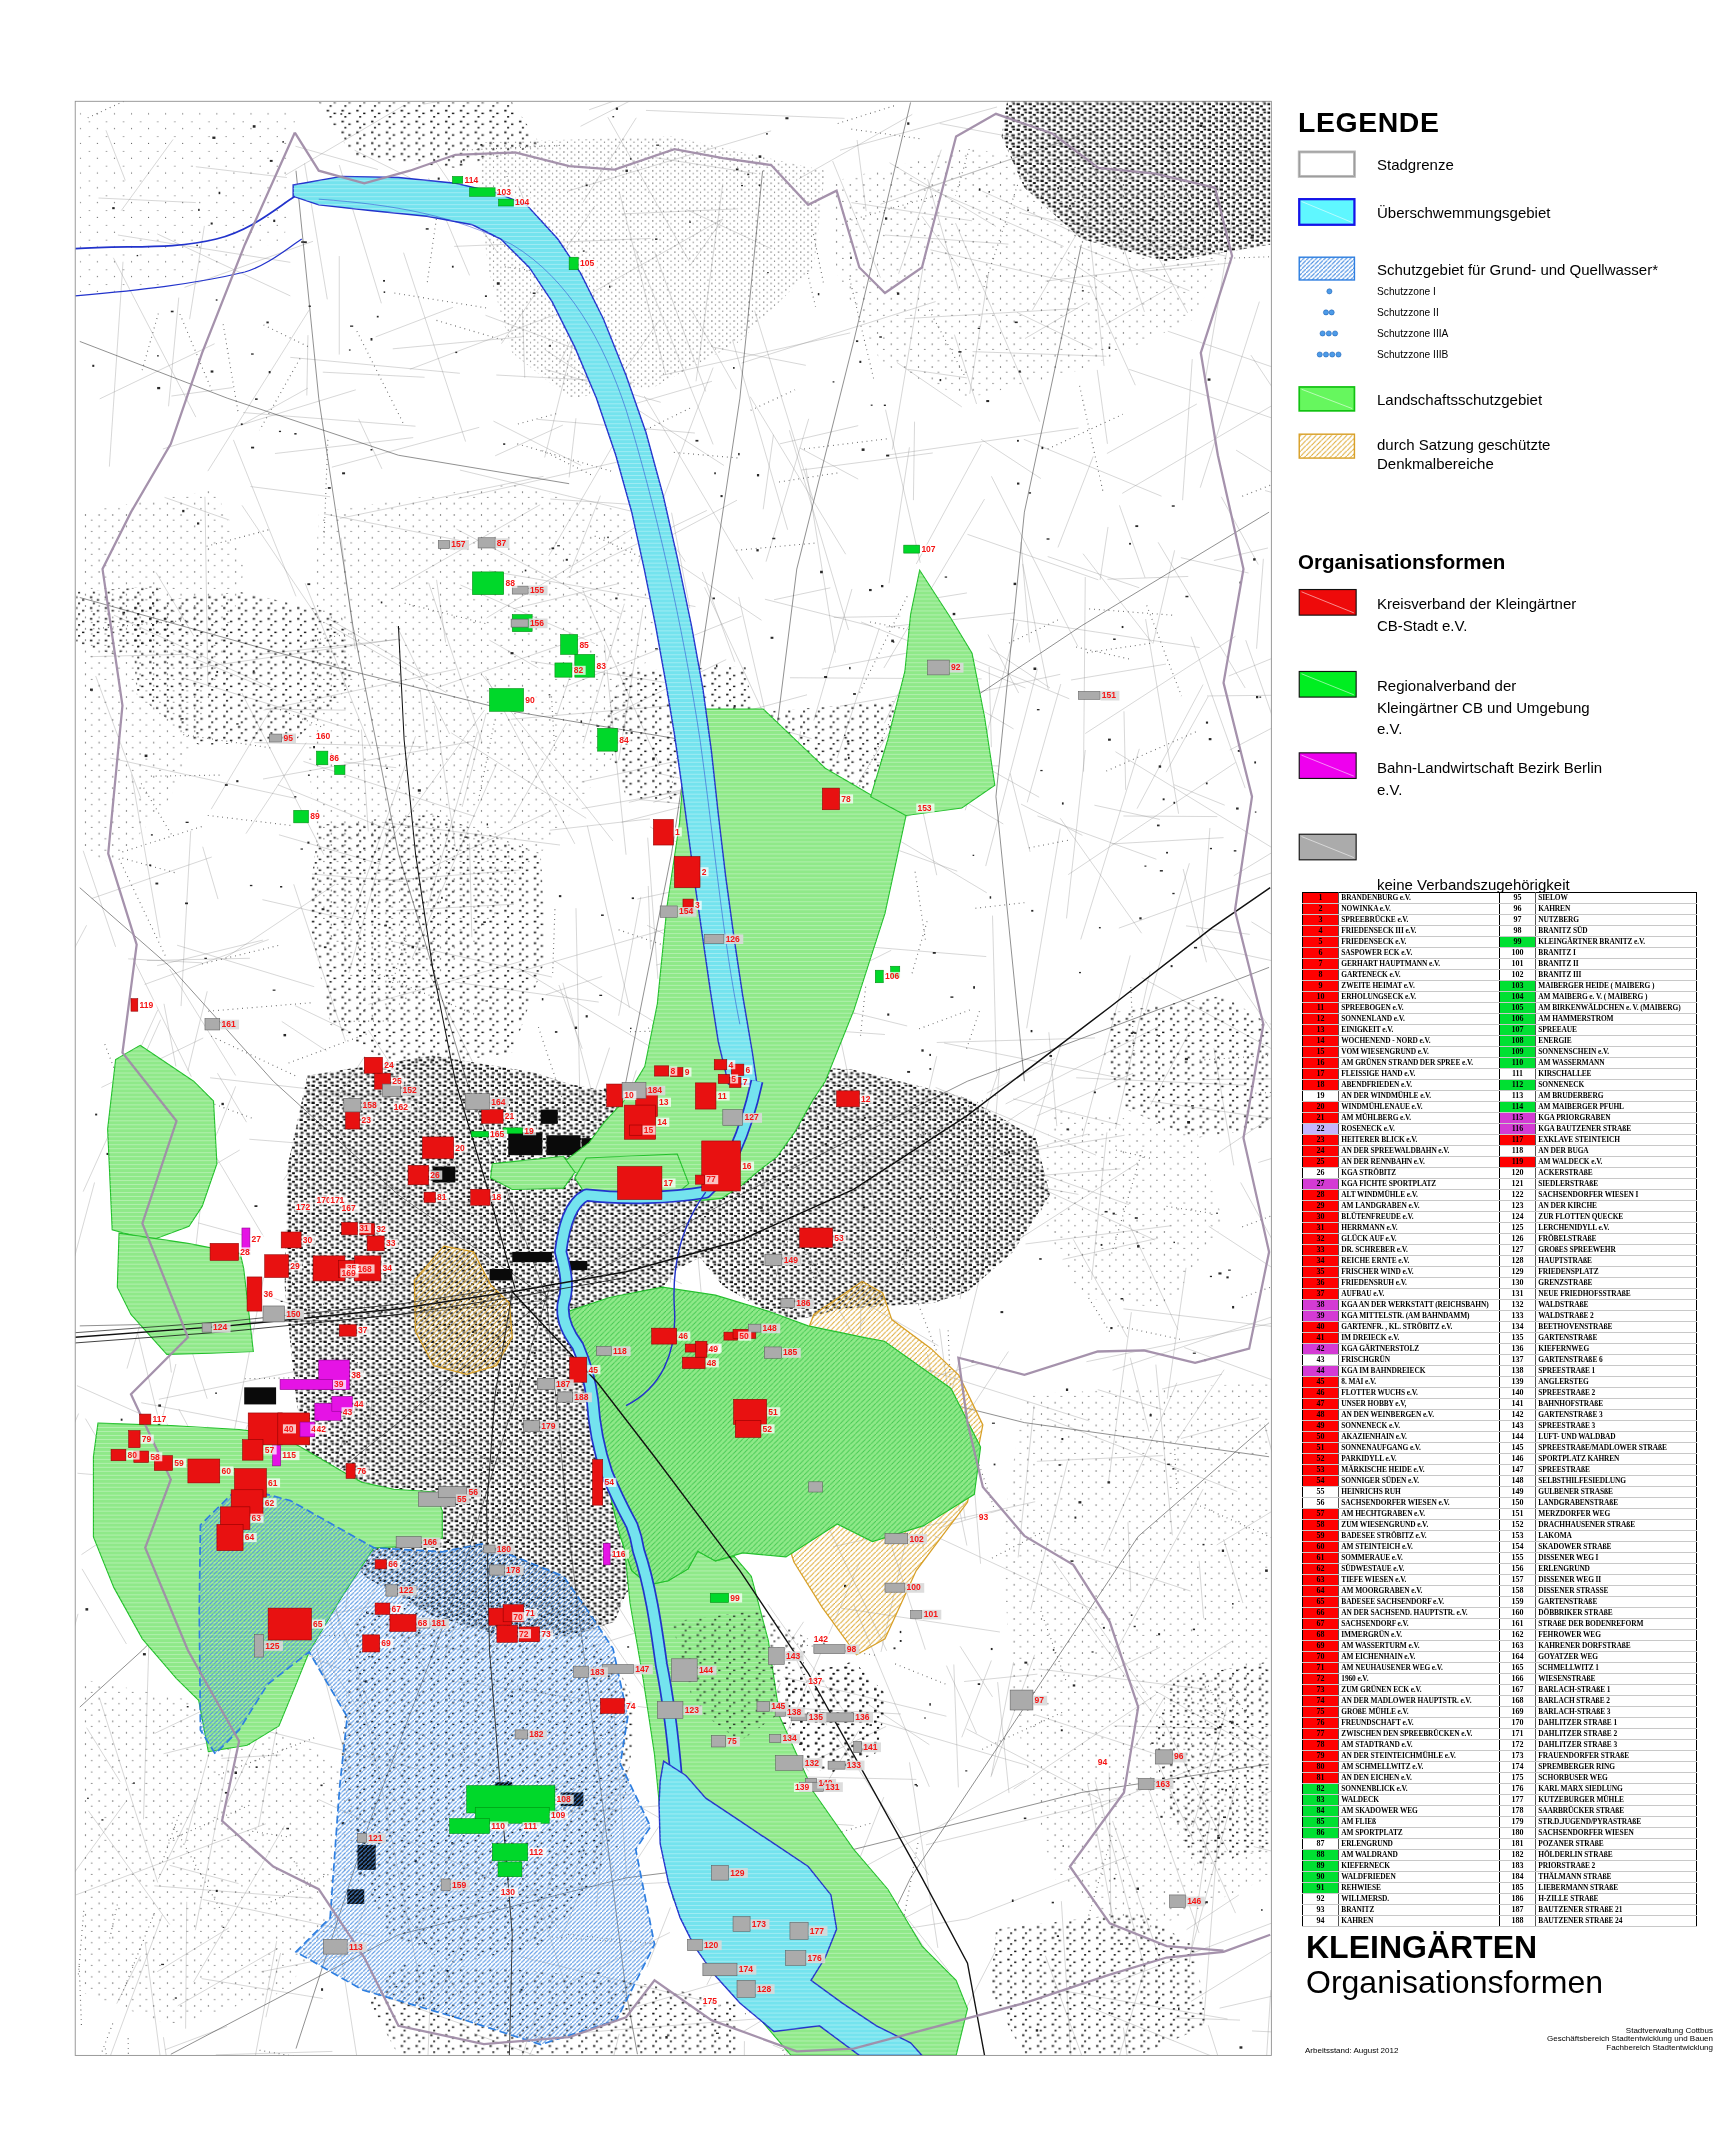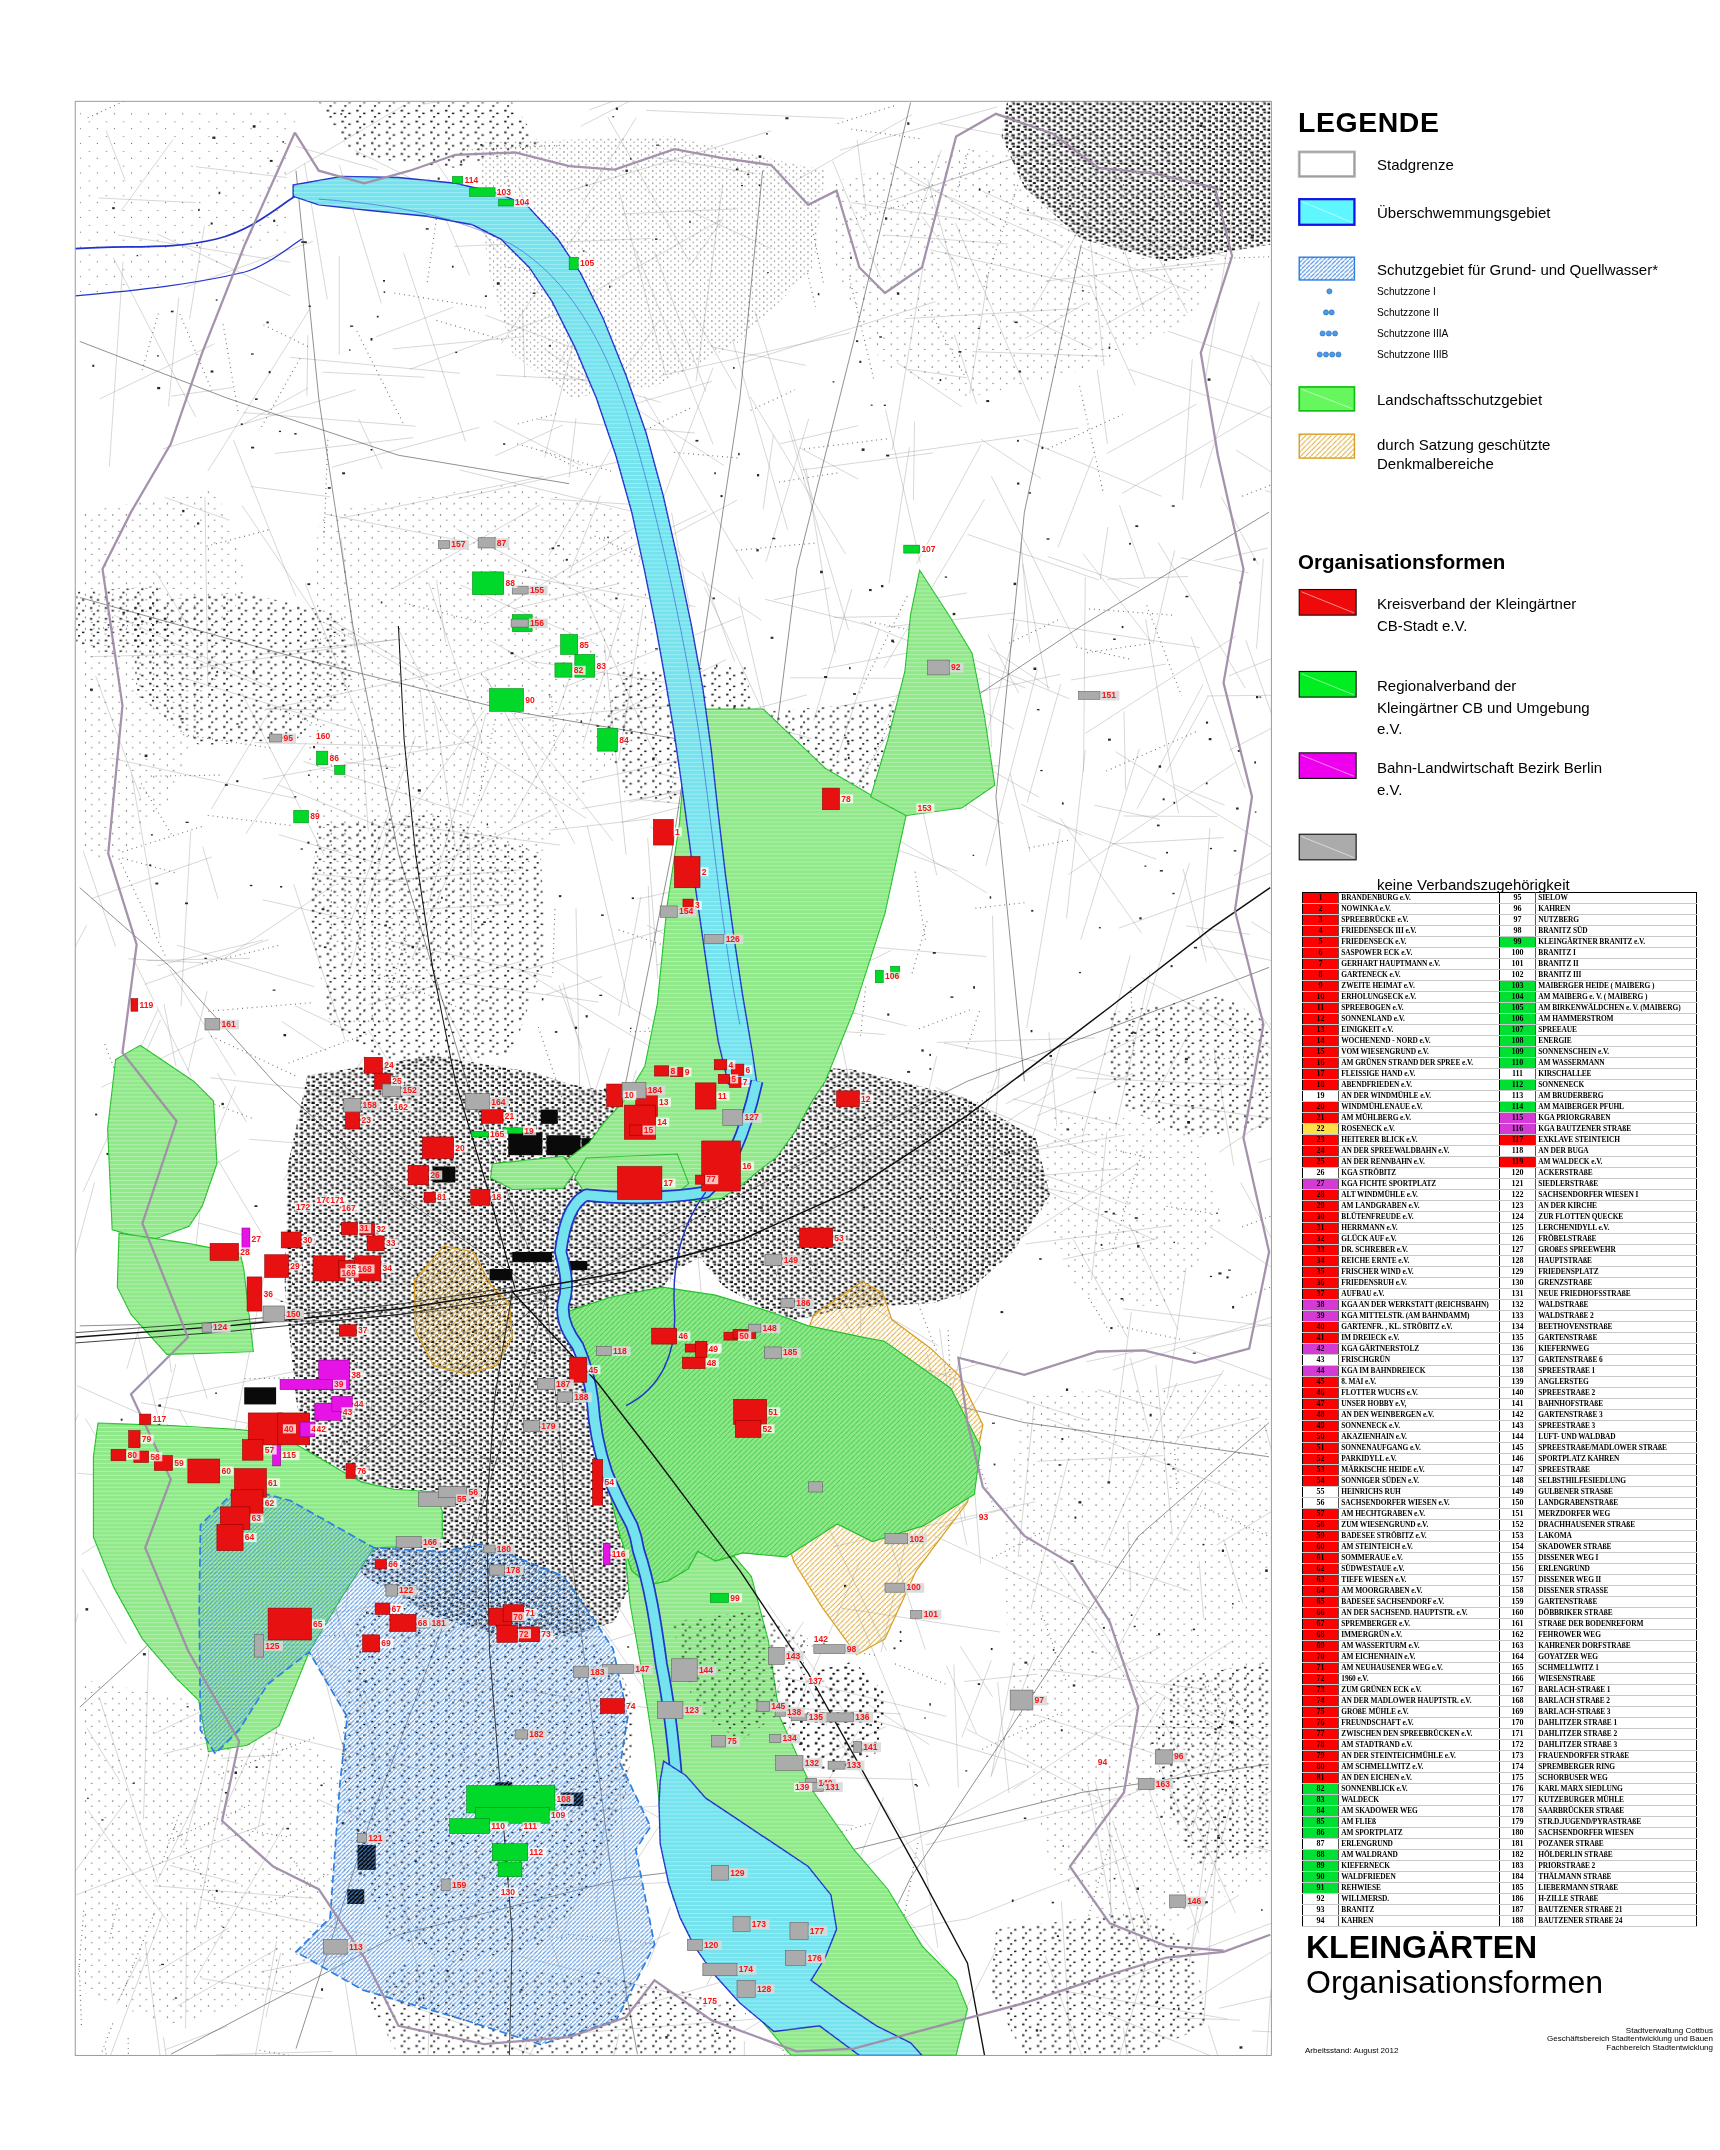--- a/index.html
+++ b/index.html
@@ -2850,7 +2850,7 @@
           <td class="t">KGA PRIORGRABEN</td>
         </tr>
         <tr>
-          <td class="n" style="background:#fde047">22</td>
+          <td class="n" style="background:#c4b5fd">22</td>
           <td class="t">ROSENECK e.V.</td>
           <td class="n b" style="background:#D43BD4">116</td>
           <td class="t">KGA BAUTZENER STRAßE</td>

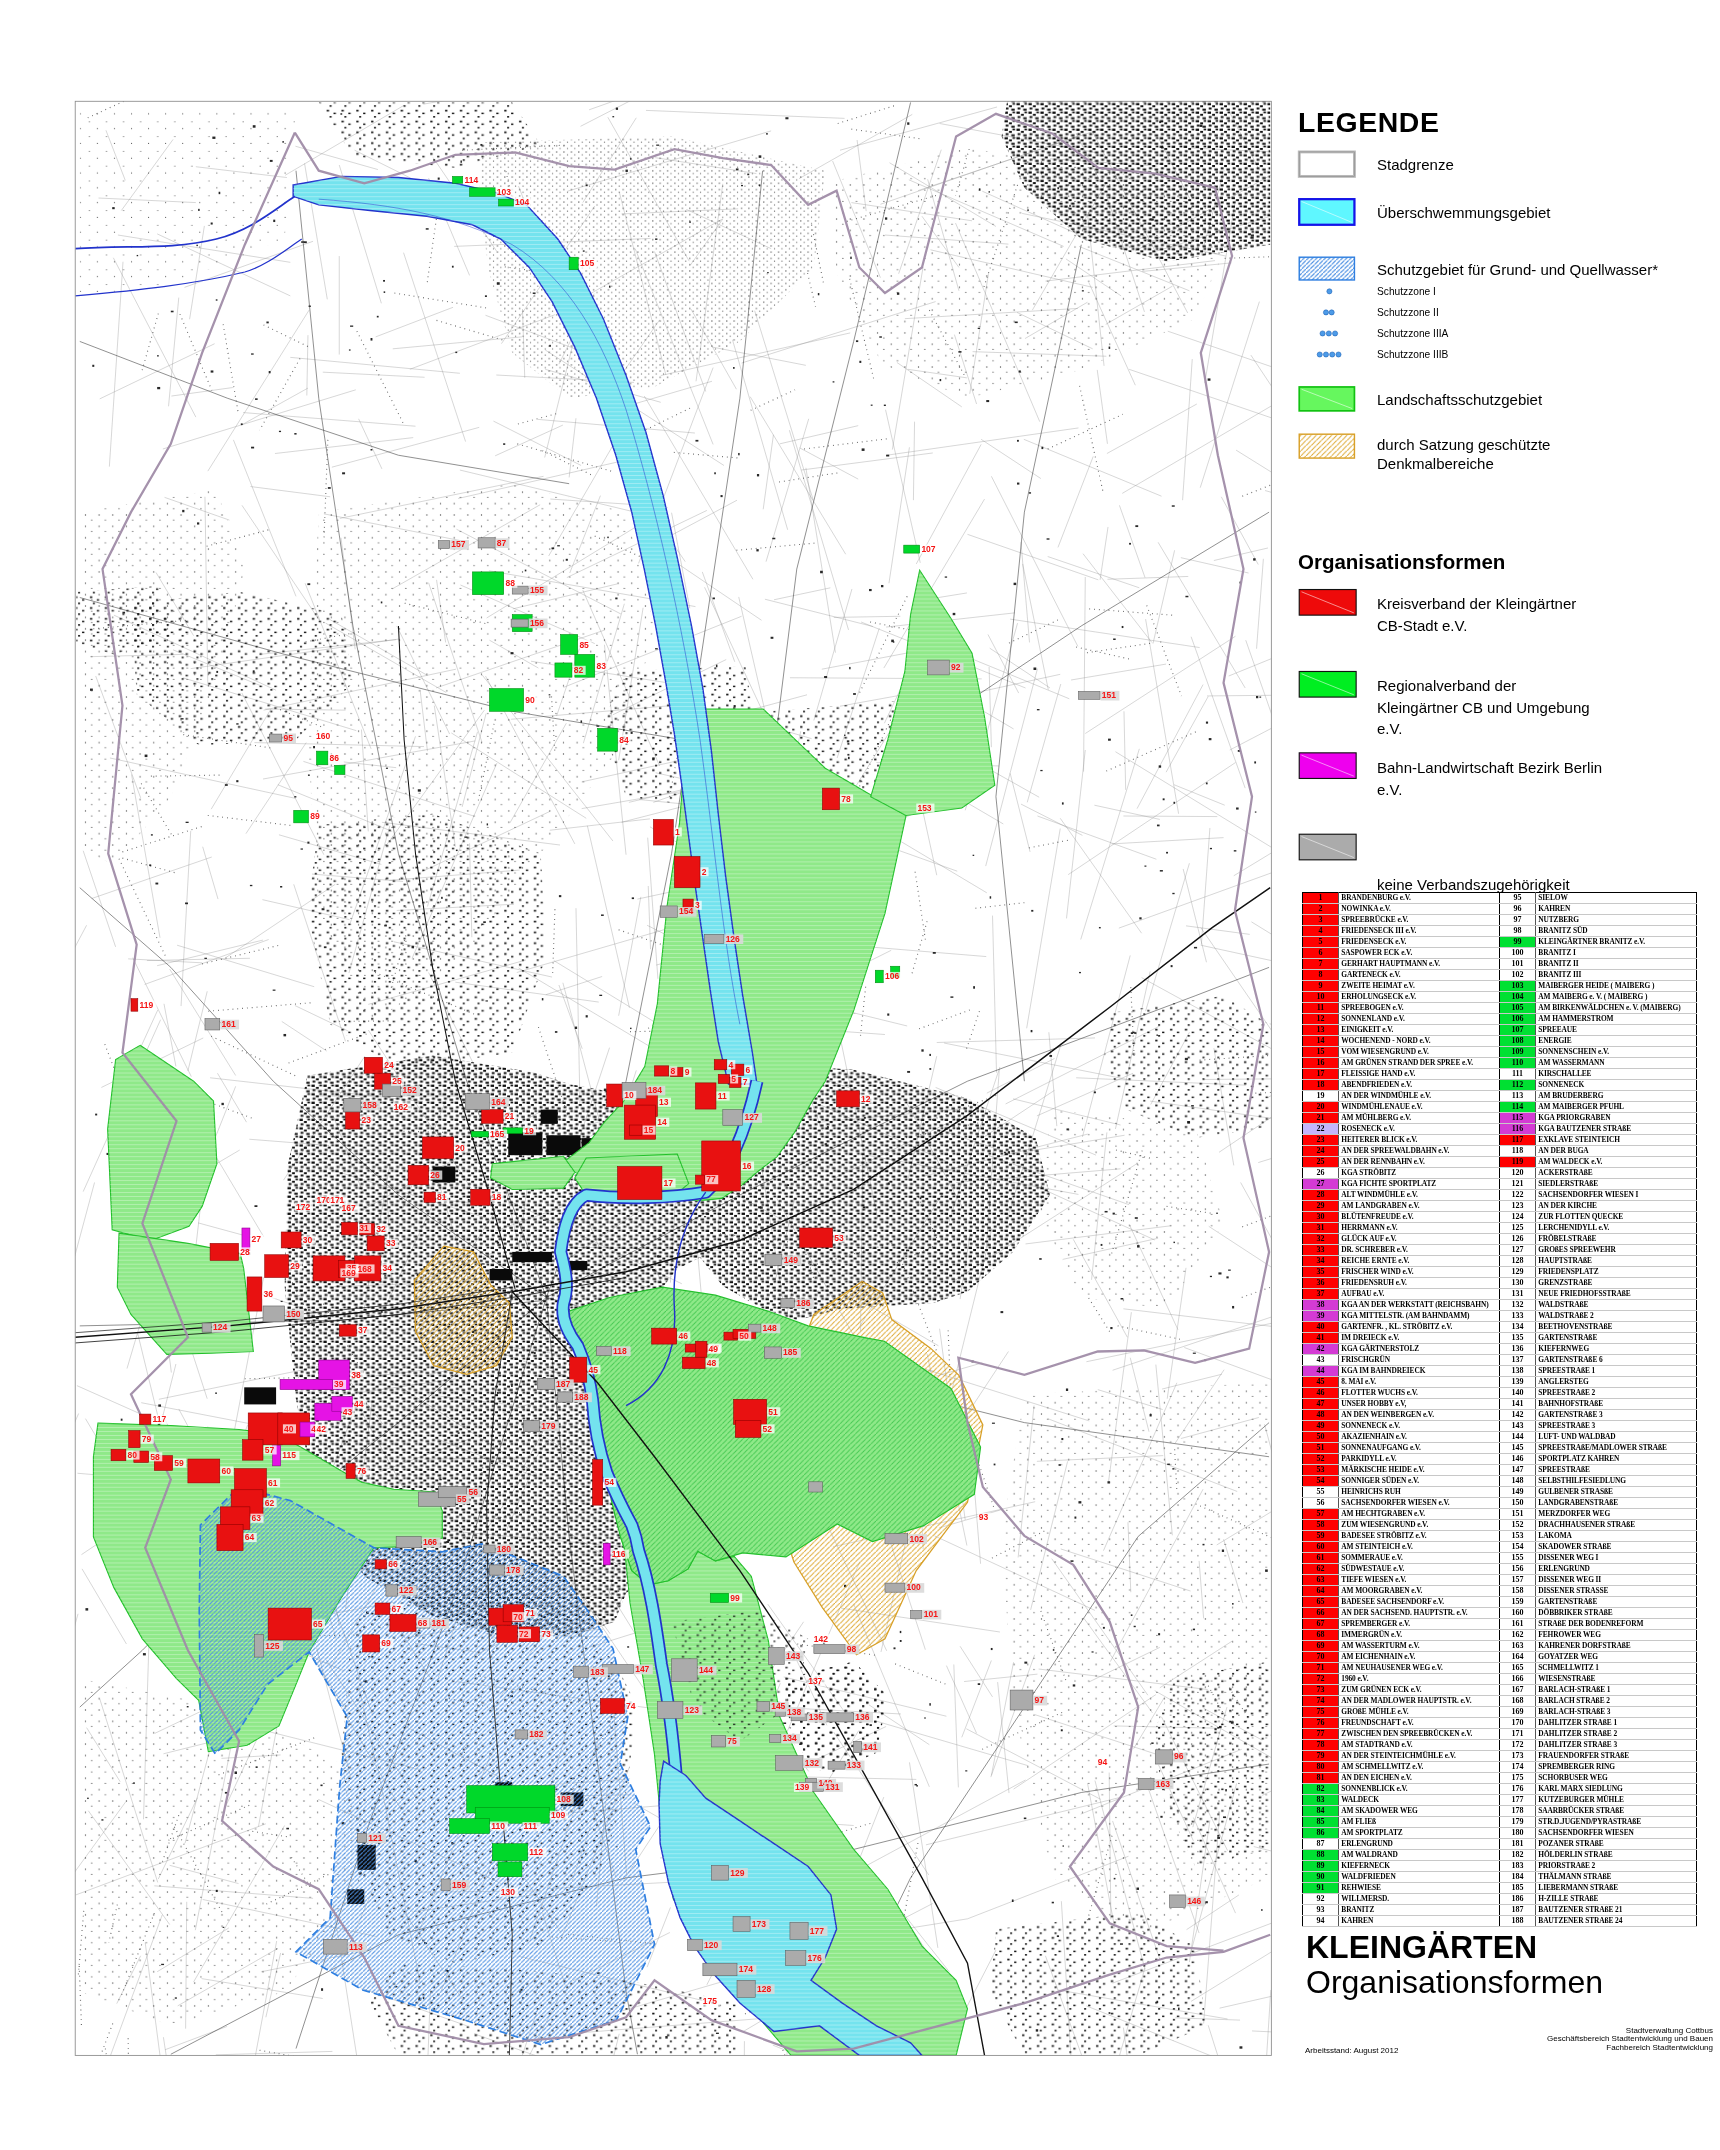--- a/index.html
+++ b/index.html
@@ -3121,7 +3121,7 @@
         </tr>
         <tr>
           <td class="n" style="background:#FF0000">67</td>
-          <td class="t">SPREMBERGER e.V.</td>
+          <td class="t">SACHSENDORF e.V.</td>
           <td class="n b" style="background:#FFFFFF">161</td>
           <td class="t">STRAßE DER BODENREFORM</td>
         </tr>

